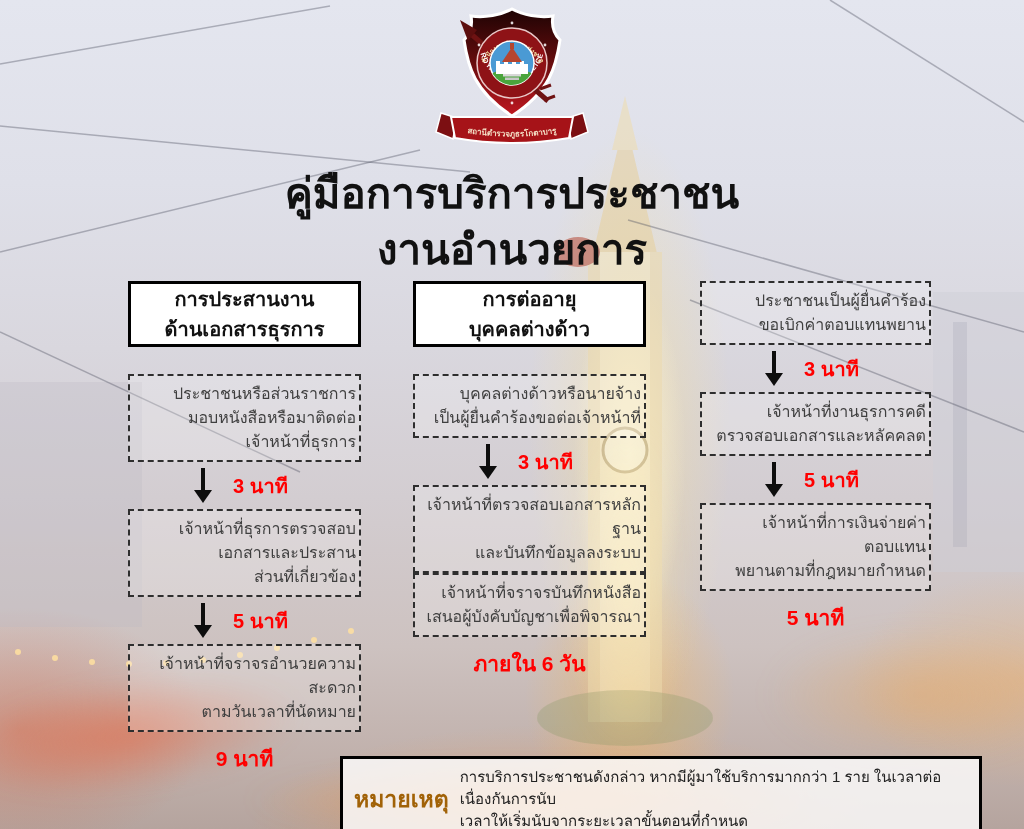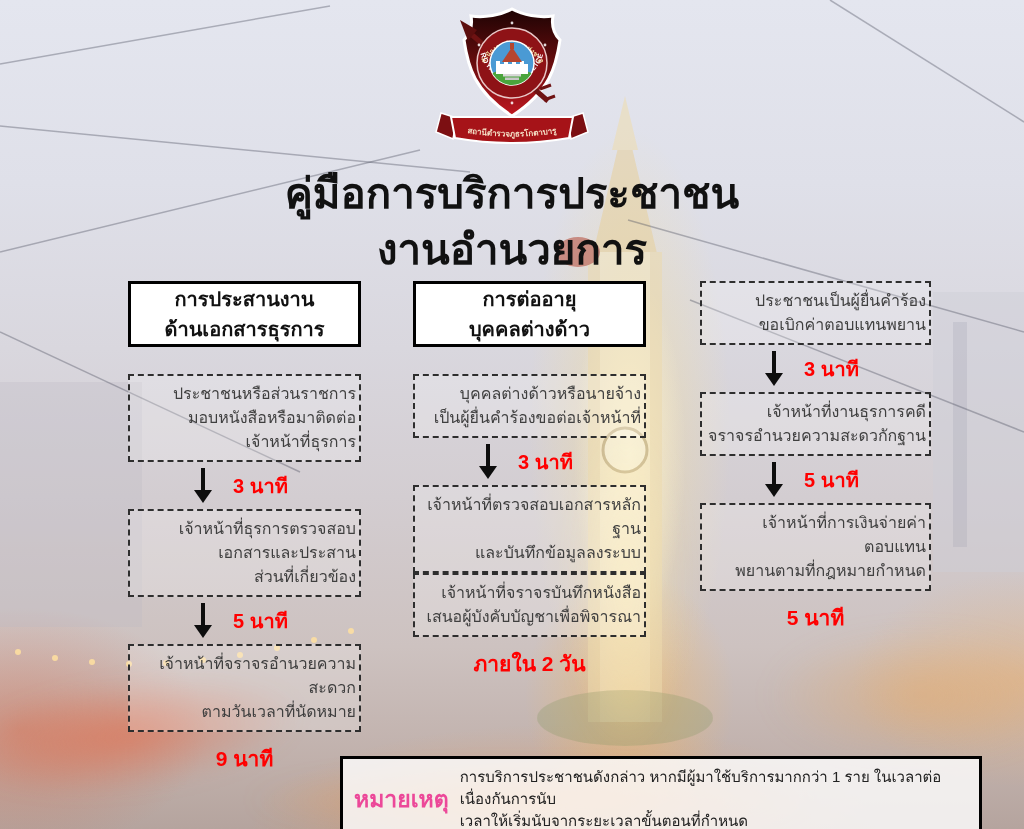--- a/index.html
+++ b/index.html
@@ -245,7 +245,7 @@
       <span class="duration" data-bind="columns.2.durations.0">3 นาที</span>
     </div>
     <div class="flow-box" data-bind-lines="columns.2.steps.1.lines">เจ้าหน้าที่งานธุรการคดี
-จราจรอำนวยความสะดวกักฐาน</div>
+ตรวจสอบเอกสารและหลัคคลต</div>
     <div class="arrow-row">
       <span class="down-arrow"></span>
       <span class="duration" data-bind="columns.2.durations.1">5 นาที</span>

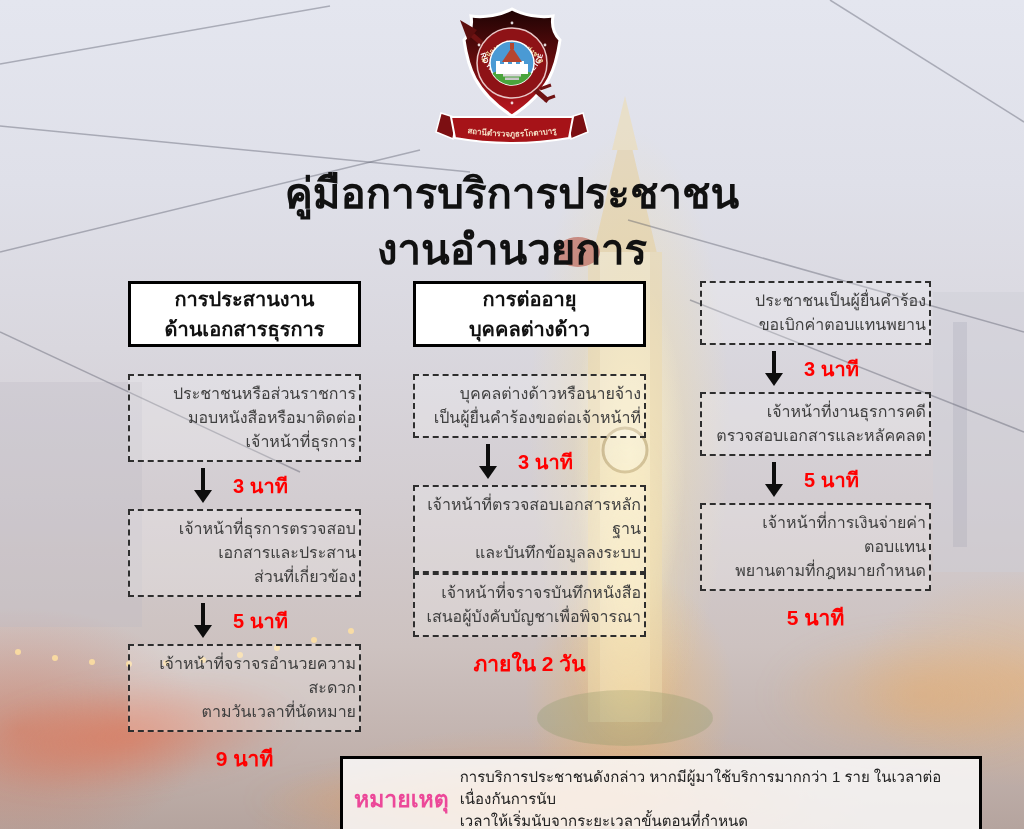--- a/index.html
+++ b/index.html
@@ -234,7 +234,7 @@
 และบันทึกข้อมูลลงระบบ</div>
     <div class="flow-box" data-bind-lines="columns.1.steps.2.lines">เจ้าหน้าที่จราจรบันทึกหนังสือ
 เสนอผู้บังคับบัญชาเพื่อพิจารณา</div>
-    <div class="total" data-bind="columns.1.total_label">ภายใน 2 วัน</div>
+    <div class="total" data-bind="columns.1.total_label">ภายใน 6 วัน</div>
   </section>
 
   <section class="col col-3">

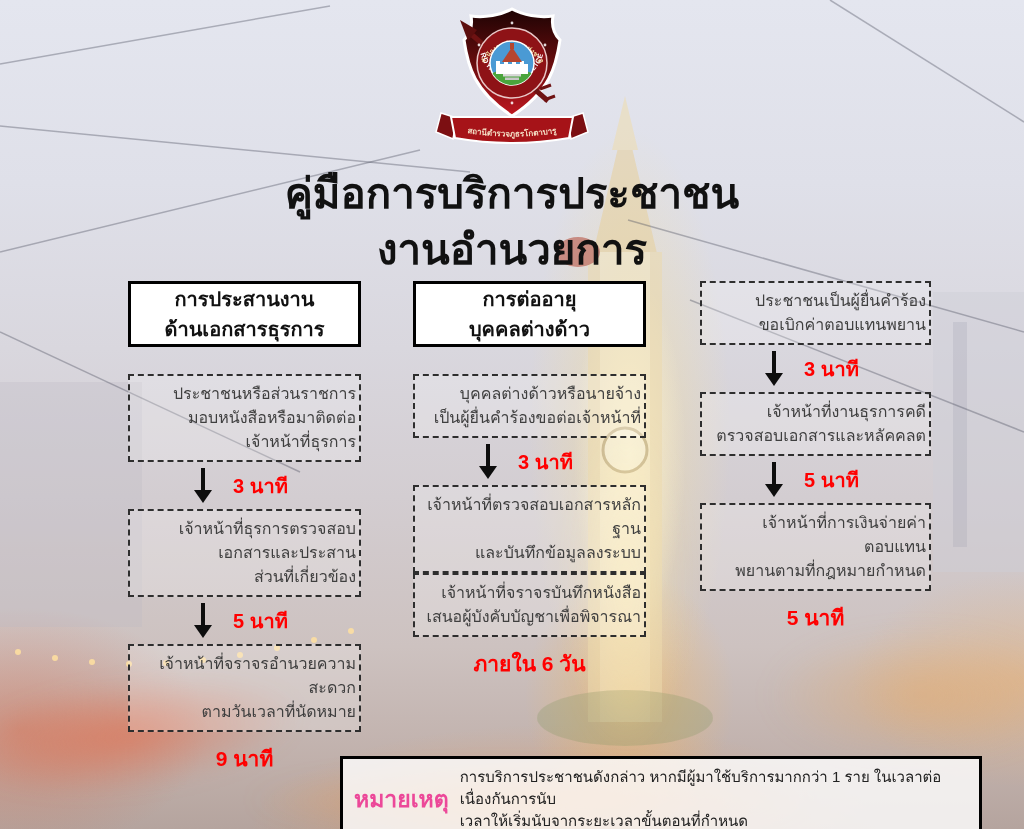--- a/index.html
+++ b/index.html
@@ -69,7 +69,7 @@
     border:3px solid var(--border_black,#000);background:rgba(252,252,253,0.82);
     display:flex;align-items:center;gap:11px;padding:7px 11px;min-height:66px;
   }
-  .note-label{font-weight:bold;font-size:23px;color:#ec4899;flex:0 0 auto;text-align:center;}
+  .note-label{font-weight:bold;font-size:23px;color:#a16207;flex:0 0 auto;text-align:center;}
   .note-text{font-size:15px;line-height:1.45;color:#222;}
 </style>
 </head>

